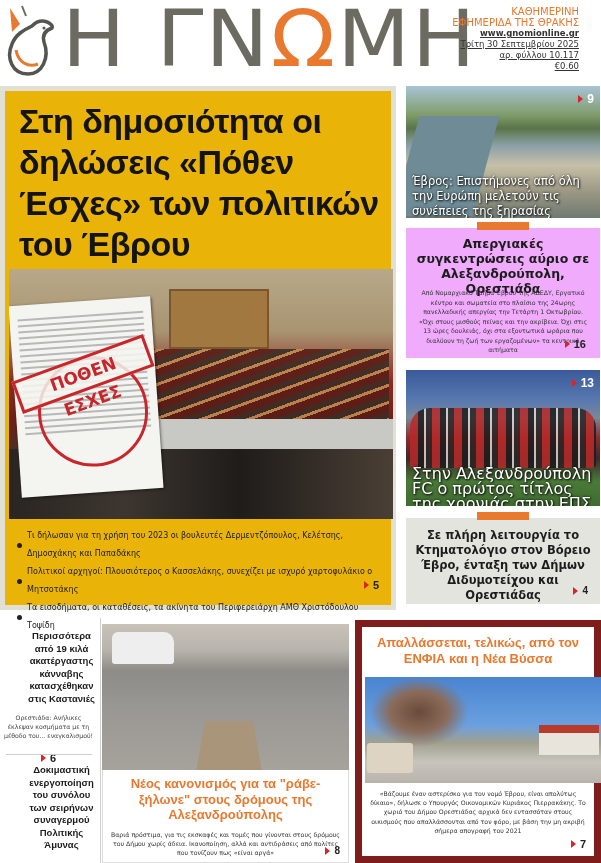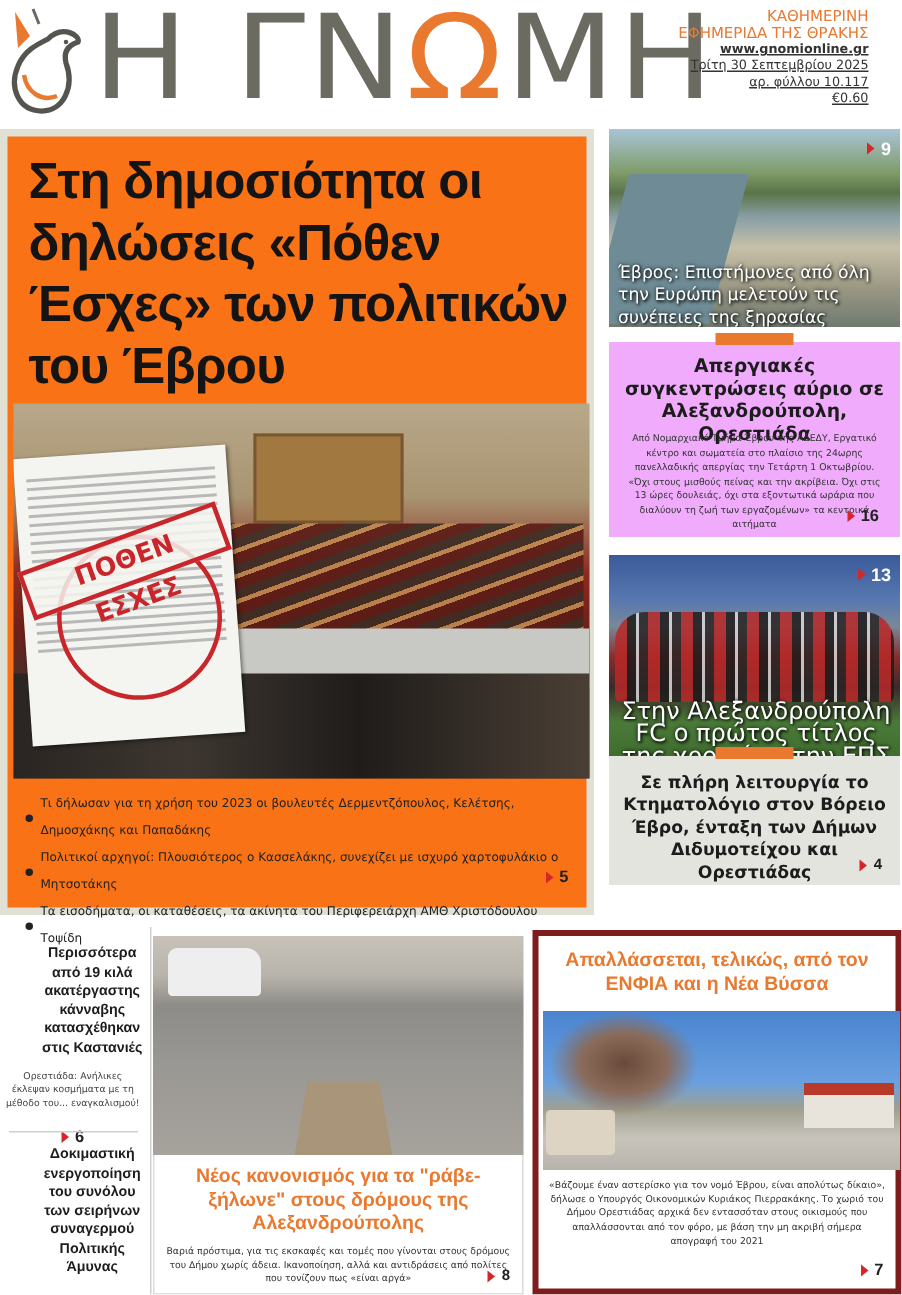--- a/index.html
+++ b/index.html
@@ -14,7 +14,7 @@
   .mast-info .url { font-weight: bold; }
 
   .lead { position: absolute; left: 0; top: 86px; width: 396px; height: 524px; background: #e0e0d4; padding: 5px; }
-  .lead-inner { background: #f97316; width: 100%; height: 100%; position: relative; }
+  .lead-inner { background: #eab308; width: 100%; height: 100%; position: relative; }
   .lead-title { position: absolute; left: 14px; top: 10px; width: 370px; font-family: "Liberation Sans", sans-serif; font-weight: bold; font-size: 34px; line-height: 41px; color: #141414; letter-spacing: -0.5px; }
   .lead-photo { position: absolute; left: 4px; top: 178px; width: 384px; height: 250px; overflow: hidden; background: linear-gradient(180deg, #b8a88a 0%, #a89470 25%, #8d2b22 45%, #6e2018 60%, #3a3432 80%, #2a2624 100%); }
   .chamber-seats { position: absolute; left: 130px; top: 80px; width: 250px; height: 110px; background: repeating-linear-gradient(160deg, #3b2d25 0 6px, #c08a50 6px 9px, #5a1c16 9px 16px); opacity: 0.9; }

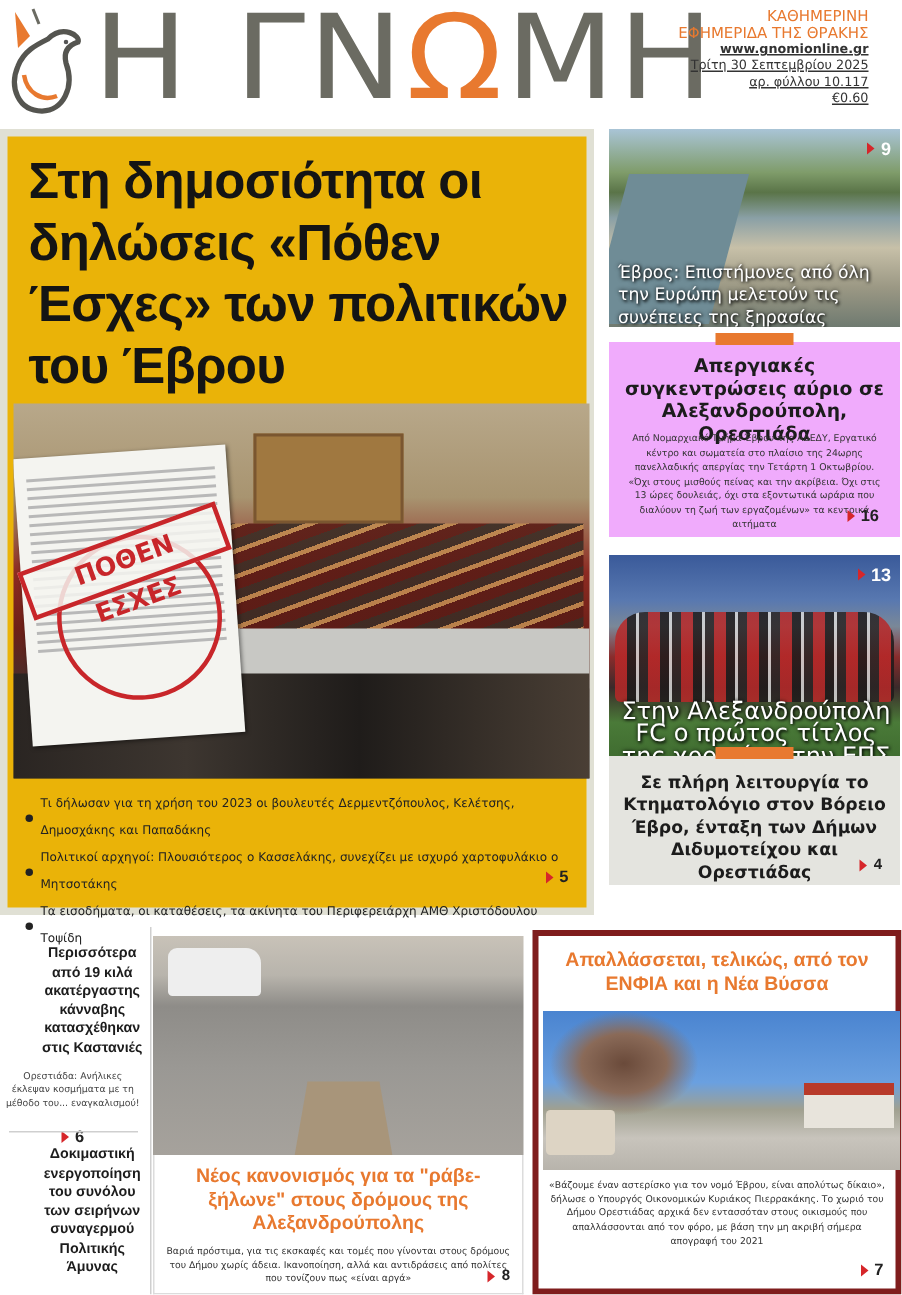--- a/index.html
+++ b/index.html
@@ -45,7 +45,7 @@
   .strike-title { position: absolute; left: 6px; right: 6px; top: 8px; text-align: center; font-size: 12.5px; line-height: 15px; color: #1c1c1c; }
   .strike-text { position: absolute; left: 10px; right: 10px; top: 60px; text-align: center; font-size: 6.2px; line-height: 9.5px; color: #333; }
   .strike-ref { position: absolute; right: 14px; bottom: 8px; font-size: 11px; }
-  .football { top: 370px; height: 136px; background: linear-gradient(180deg, #3a5a9a 0%, #5878b0 22%, #7a8898 35%, #8a2c2c 50%, #3a2a2a 65%, #4a7a38 82%, #3f6c30 100%); text-align: center; }
+  .football { top: 370px; height: 136px; background: linear-gradient(180deg, #3a5a9a 0%, #5878b0 22%, #7a8898 35%, #8a2c2c 50%, #3a2a2a 65%, #4a7a38 82%, #3f6c30 100%); }
   .team { position: absolute; left: 4px; top: 38px; width: 186px; height: 60px; background: repeating-linear-gradient(90deg, #b82828 0 8px, #1e1a1a 8px 14px, #d8d8d8 14px 16px, #2a2424 16px 22px); opacity: 0.85; border-radius: 20px 20px 4px 4px; }
   .cadastre { top: 504px; height: 86px; background: #e4e4df; padding-left: 14px; }
   .cadastre-title { position: absolute; left: 6px; right: 6px; top: 10px; text-align: center; font-size: 11.5px; line-height: 15px; color: #1c1c1c; }

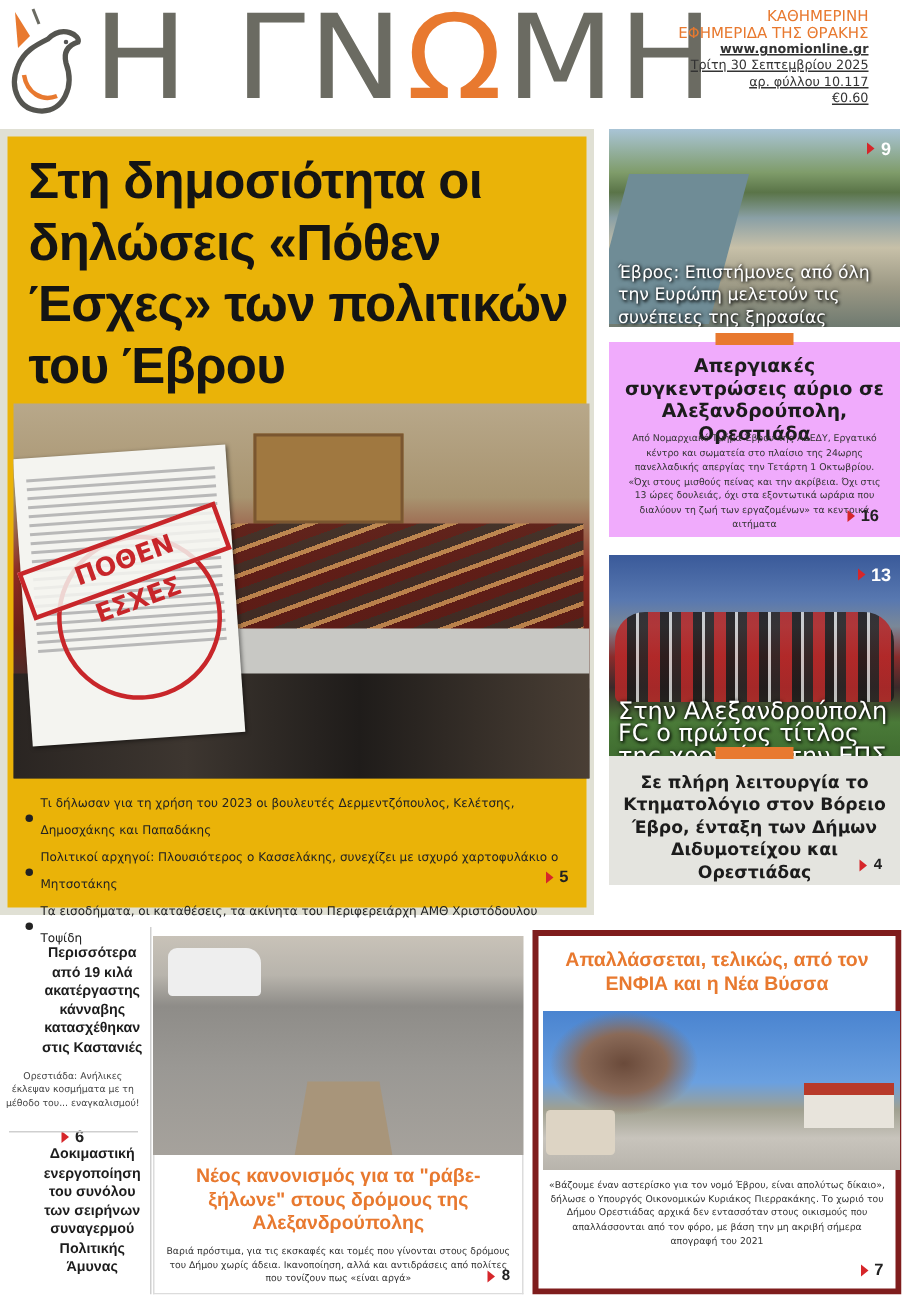--- a/index.html
+++ b/index.html
@@ -47,7 +47,7 @@
   .strike-ref { position: absolute; right: 14px; bottom: 8px; font-size: 11px; }
   .football { top: 370px; height: 136px; background: linear-gradient(180deg, #3a5a9a 0%, #5878b0 22%, #7a8898 35%, #8a2c2c 50%, #3a2a2a 65%, #4a7a38 82%, #3f6c30 100%); }
   .team { position: absolute; left: 4px; top: 38px; width: 186px; height: 60px; background: repeating-linear-gradient(90deg, #b82828 0 8px, #1e1a1a 8px 14px, #d8d8d8 14px 16px, #2a2424 16px 22px); opacity: 0.85; border-radius: 20px 20px 4px 4px; }
-  .cadastre { top: 504px; height: 86px; background: #e4e4df; padding-left: 14px; }
+  .cadastre { top: 518px; height: 86px; background: #e4e4df; padding-left: 14px; }
   .cadastre-title { position: absolute; left: 6px; right: 6px; top: 10px; text-align: center; font-size: 11.5px; line-height: 15px; color: #1c1c1c; }
   .cadastre-ref { position: absolute; right: 12px; bottom: 8px; font-size: 10px; }
 

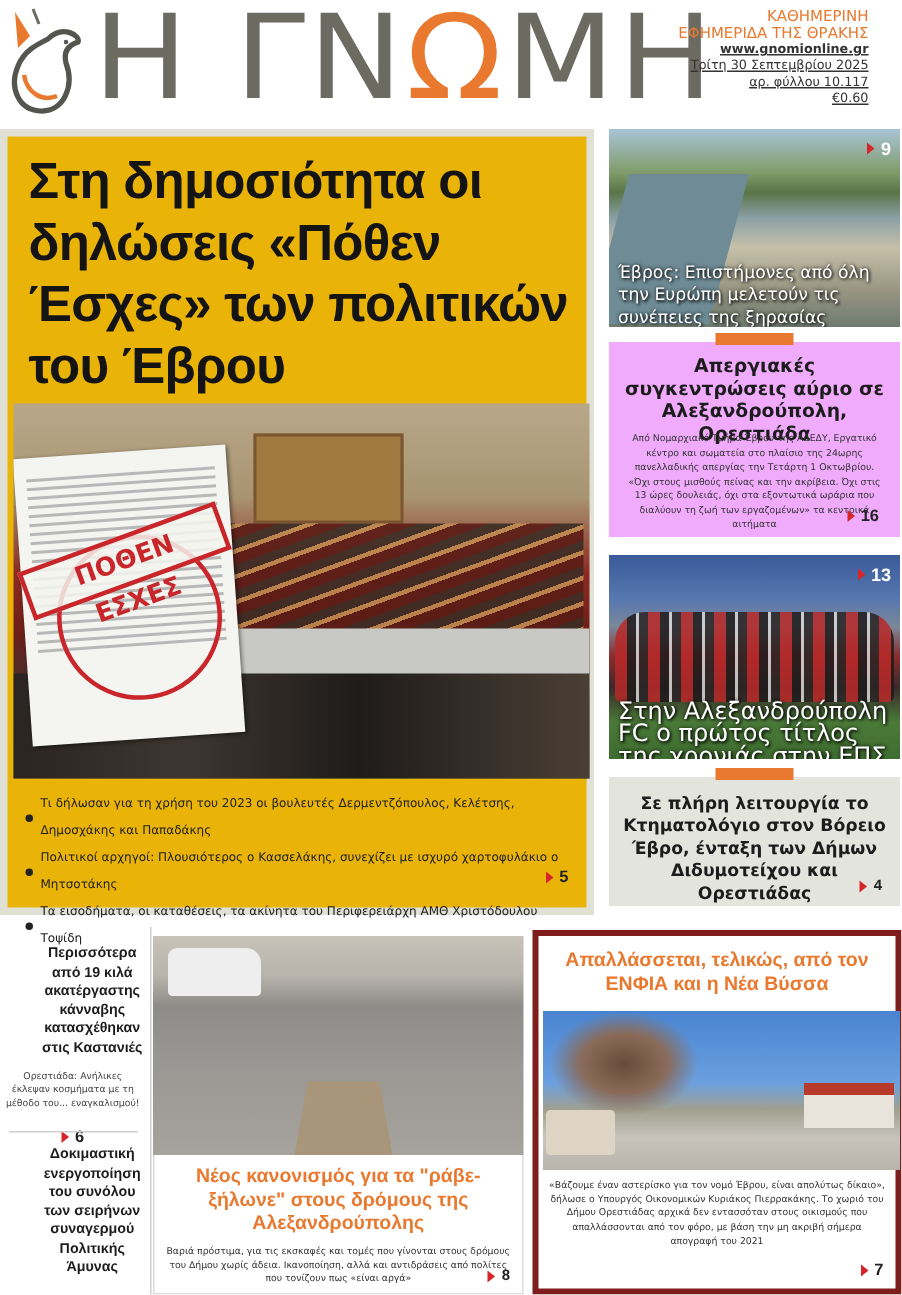--- a/index.html
+++ b/index.html
@@ -70,7 +70,7 @@
   .road-text { position: absolute; left: 8px; right: 8px; top: 60px; text-align: center; font-size: 6.2px; line-height: 9.2px; color: #333; }
   .road-ref { position: absolute; right: 8px; bottom: 6px; font-size: 10px; }
 
-  .enfia-card { position: absolute; left: 355px; top: 620px; width: 246px; height: 243px; border: 4px solid #7f1d1d; background: #fff; }
+  .enfia-card { position: absolute; left: 355px; top: 620px; width: 246px; height: 243px; border: 7px solid #7f1d1d; background: #fff; }
   .enfia-title { position: absolute; left: 4px; right: 4px; top: 8px; text-align: center; font-family: "Liberation Sans", sans-serif; font-size: 13px; line-height: 15.5px; color: #e8792f; }
   .enfia-photo { position: absolute; left: 3px; top: 50px; width: 238px; height: 106px; background: linear-gradient(180deg, #4a84d0 0%, #6aa0e0 45%, #a0a090 62%, #c8c4bc 80%, #b8b4ac 100%); overflow: hidden; }
   .tree { position: absolute; left: 4px; top: 0; width: 100px; height: 70px; background: radial-gradient(ellipse at center, #6a4a3a 0%, #8a6a58 40%, rgba(138,106,88,0) 70%); }

